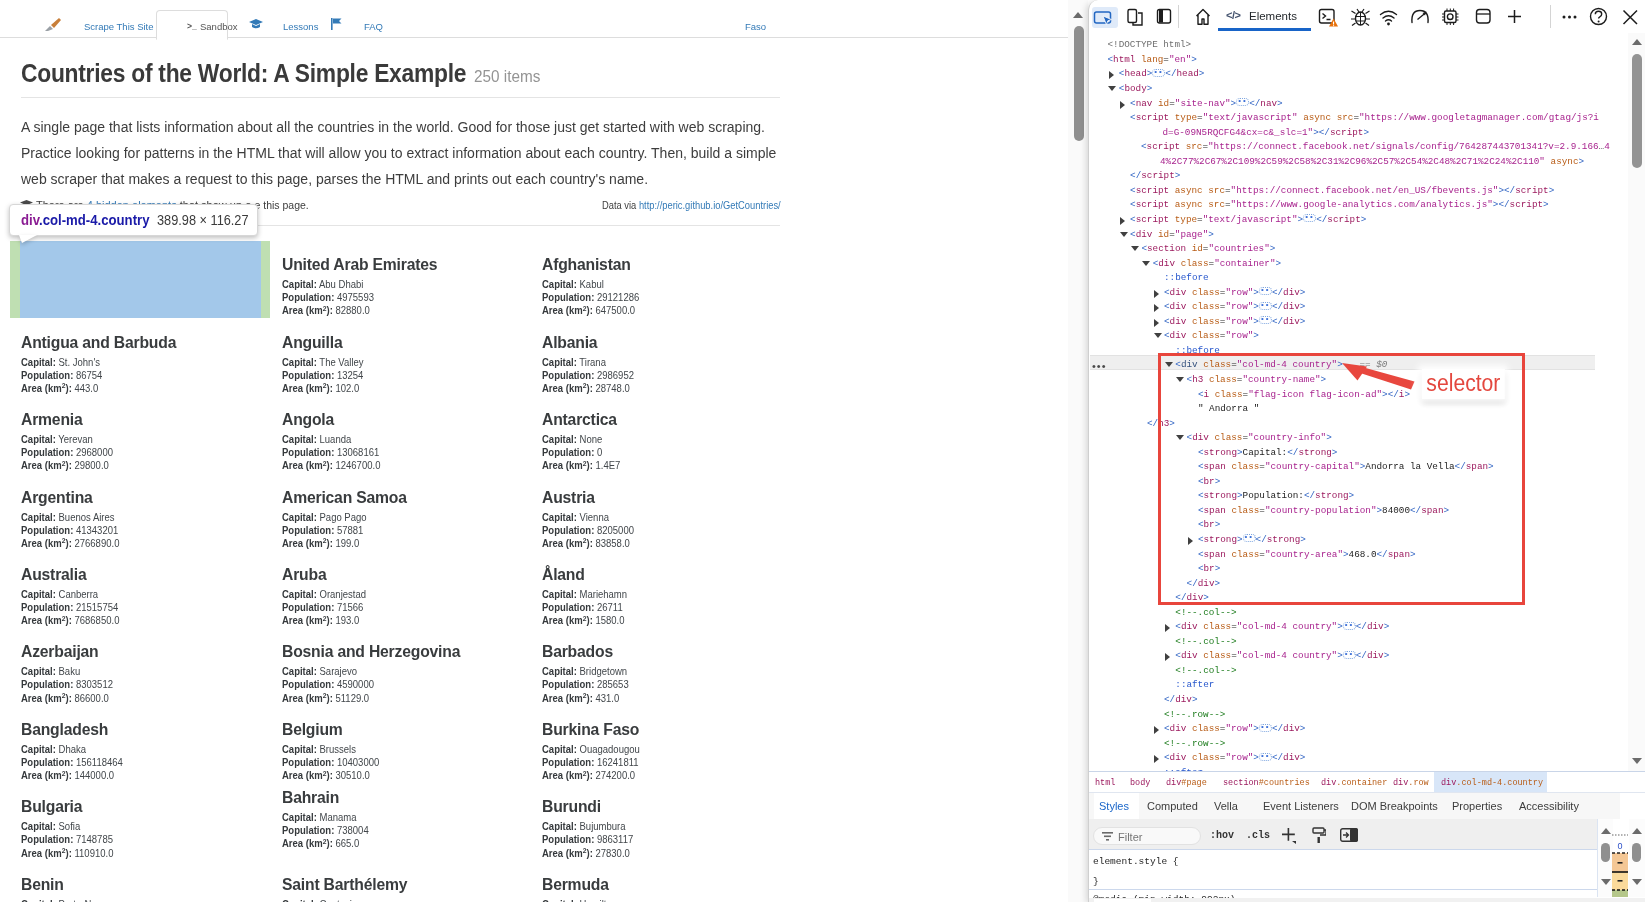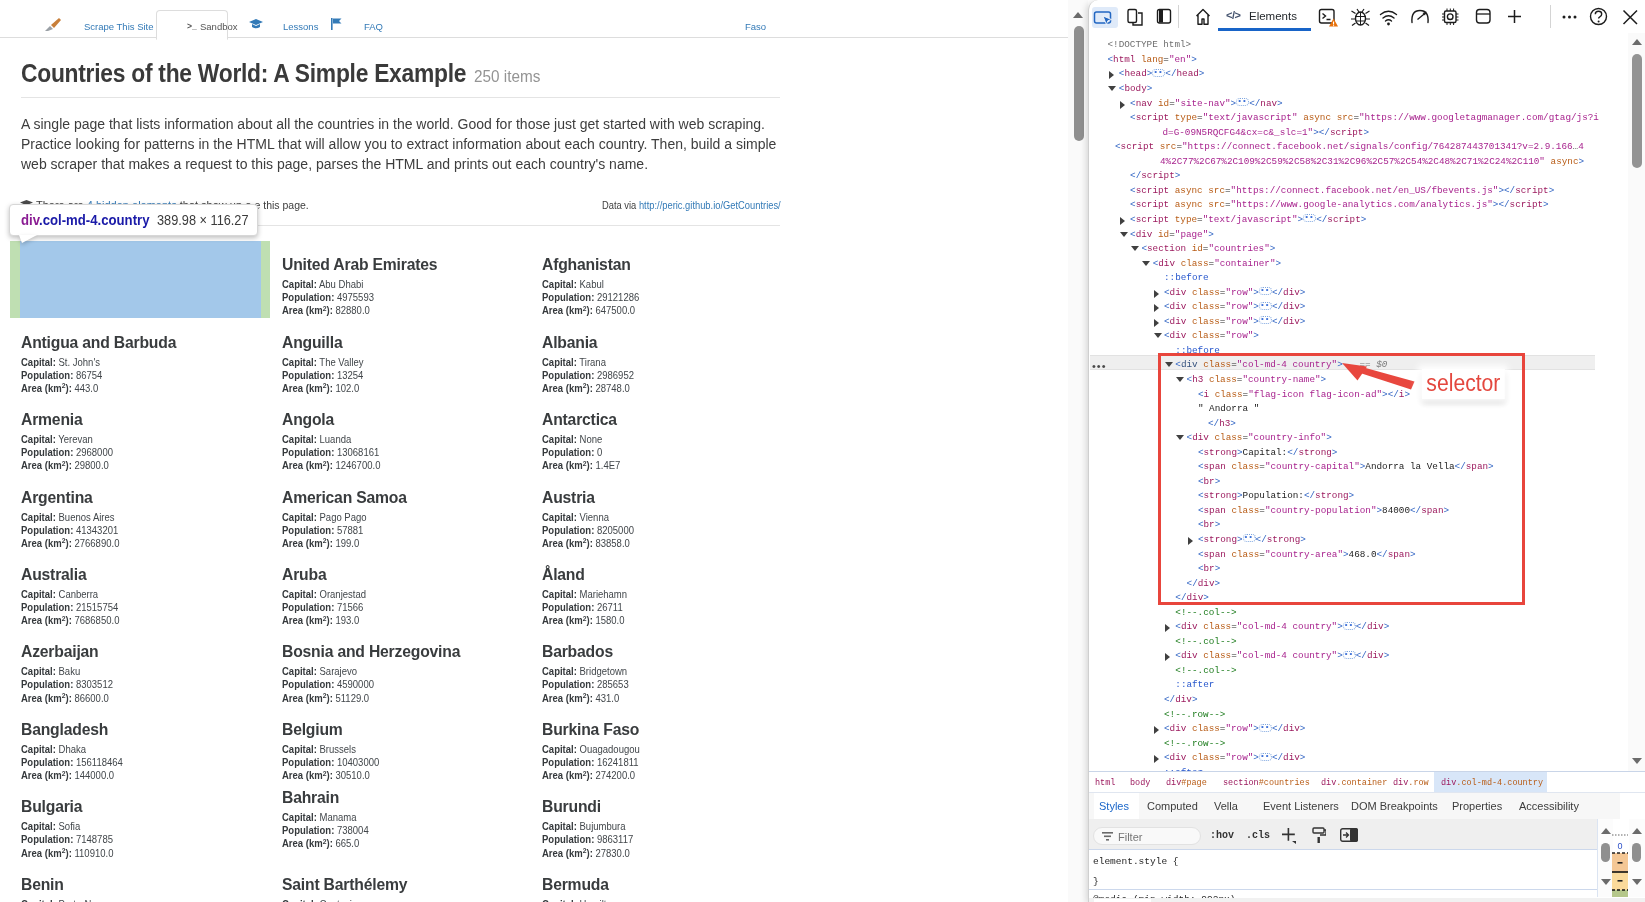--- a/index.html
+++ b/index.html
@@ -17,7 +17,7 @@
   letter-spacing:-0.3px;white-space:pre;transform:scaleX(0.861);transform-origin:0 0;}
 #h1small{position:absolute;left:474px;top:66.5px;font-size:17px;color:#949494;white-space:pre;transform:scaleX(0.9);transform-origin:0 0;}
 #hr1{position:absolute;left:21px;top:97px;width:759px;height:1px;background:#e4e4e4;}
-#para{position:absolute;left:21px;top:114px;width:900px;font-size:14px;line-height:20px;color:#3d3d3d;white-space:pre;}
+#para{position:absolute;left:21px;top:114px;width:900px;font-size:14px;line-height:26px;color:#3d3d3d;white-space:pre;}
 #notice{position:absolute;left:36px;top:198.5px;font-size:11px;color:#3d3d3d;white-space:pre;}
 #notice a{color:#337ab7;border-bottom:1px dotted #337ab7;}
 #noticetail{position:absolute;left:254.5px;top:199px;font-size:10.5px;color:#3d3d3d;white-space:pre;}

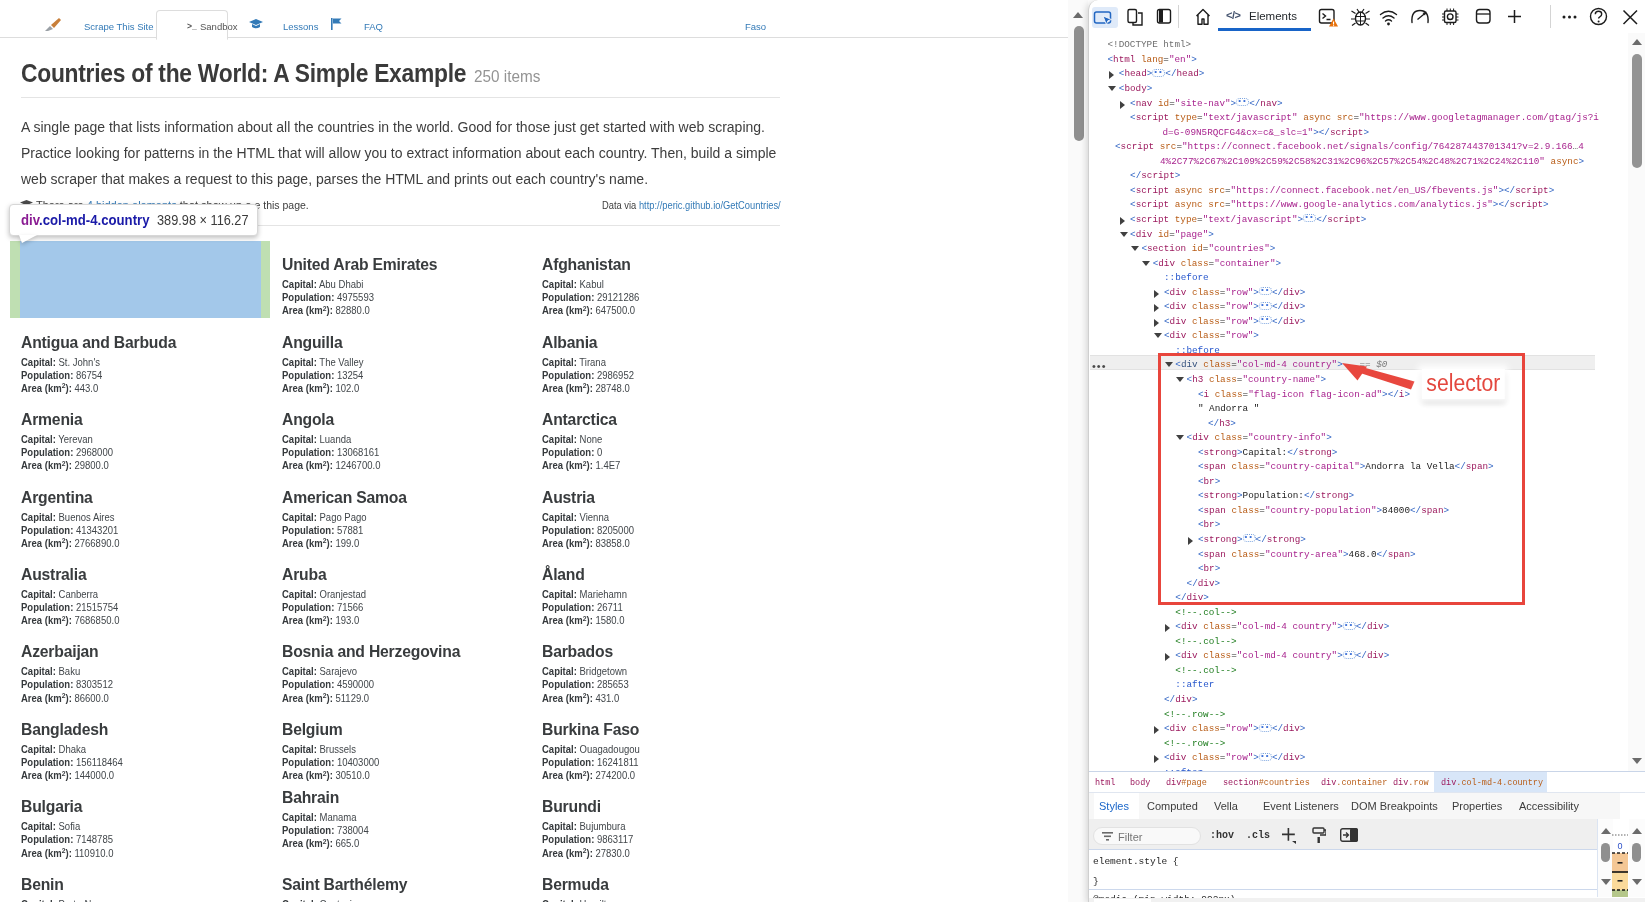--- a/index.html
+++ b/index.html
@@ -379,7 +379,7 @@
     <div class="ln" style="padding-left:40.1px"><span class="ar arr2" style="left:30.1px"></span><span class="bk">&lt;</span><span class="tg">nav</span> <span class="at">id</span>=<span class="vl">"site-nav"</span><span class="bk">&gt;</span><span class="pill">•••</span><span class="bk">&lt;/</span><span class="tg">nav</span><span class="bk">&gt;</span></div>
     <div class="ln" style="padding-left:40.1px"><span class="bk">&lt;</span><span class="tg">script</span> <span class="at">type</span>=<span class="vl">"text/javascript"</span> <span class="at">async</span> <span class="at">src</span>=<span class="vl">"https://www.googletagmanager.com/gtag/js?i</span></div>
     <div class="ln" style="padding-left:72.5px"><span class="vl">d=G-09N5RQCFG4&amp;cx=c&amp;_slc=1"</span><span class="bk">&gt;&lt;/</span><span class="tg">script</span><span class="bk">&gt;</span></div>
-    <div class="ln" style="padding-left:25px"><span class="bk">&lt;</span><span class="tg">script</span> <span class="at">src</span>=<span class="vl">"https://connect.facebook.net/signals/config/764287443701341?v=2.9.166</span><span class="gy">…</span><span class="vl">4</span></div>
+    <div class="ln" style="padding-left:51px"><span class="bk">&lt;</span><span class="tg">script</span> <span class="at">src</span>=<span class="vl">"https://connect.facebook.net/signals/config/764287443701341?v=2.9.166</span><span class="gy">…</span><span class="vl">4</span></div>
     <div class="ln" style="padding-left:70px"><span class="vl">4%2C77%2C67%2C109%2C59%2C58%2C31%2C96%2C57%2C54%2C48%2C71%2C24%2C110"</span> <span class="at">async</span><span class="bk">&gt;</span></div>
     <div class="ln" style="padding-left:40.1px"><span class="bk">&lt;/</span><span class="tg">script</span><span class="bk">&gt;</span></div>
     <div class="ln" style="padding-left:40.1px"><span class="bk">&lt;</span><span class="tg">script</span> <span class="at">async</span> <span class="at">src</span>=<span class="vl">"https://connect.facebook.net/en_US/fbevents.js"</span><span class="bk">&gt;&lt;/</span><span class="tg">script</span><span class="bk">&gt;</span></div>

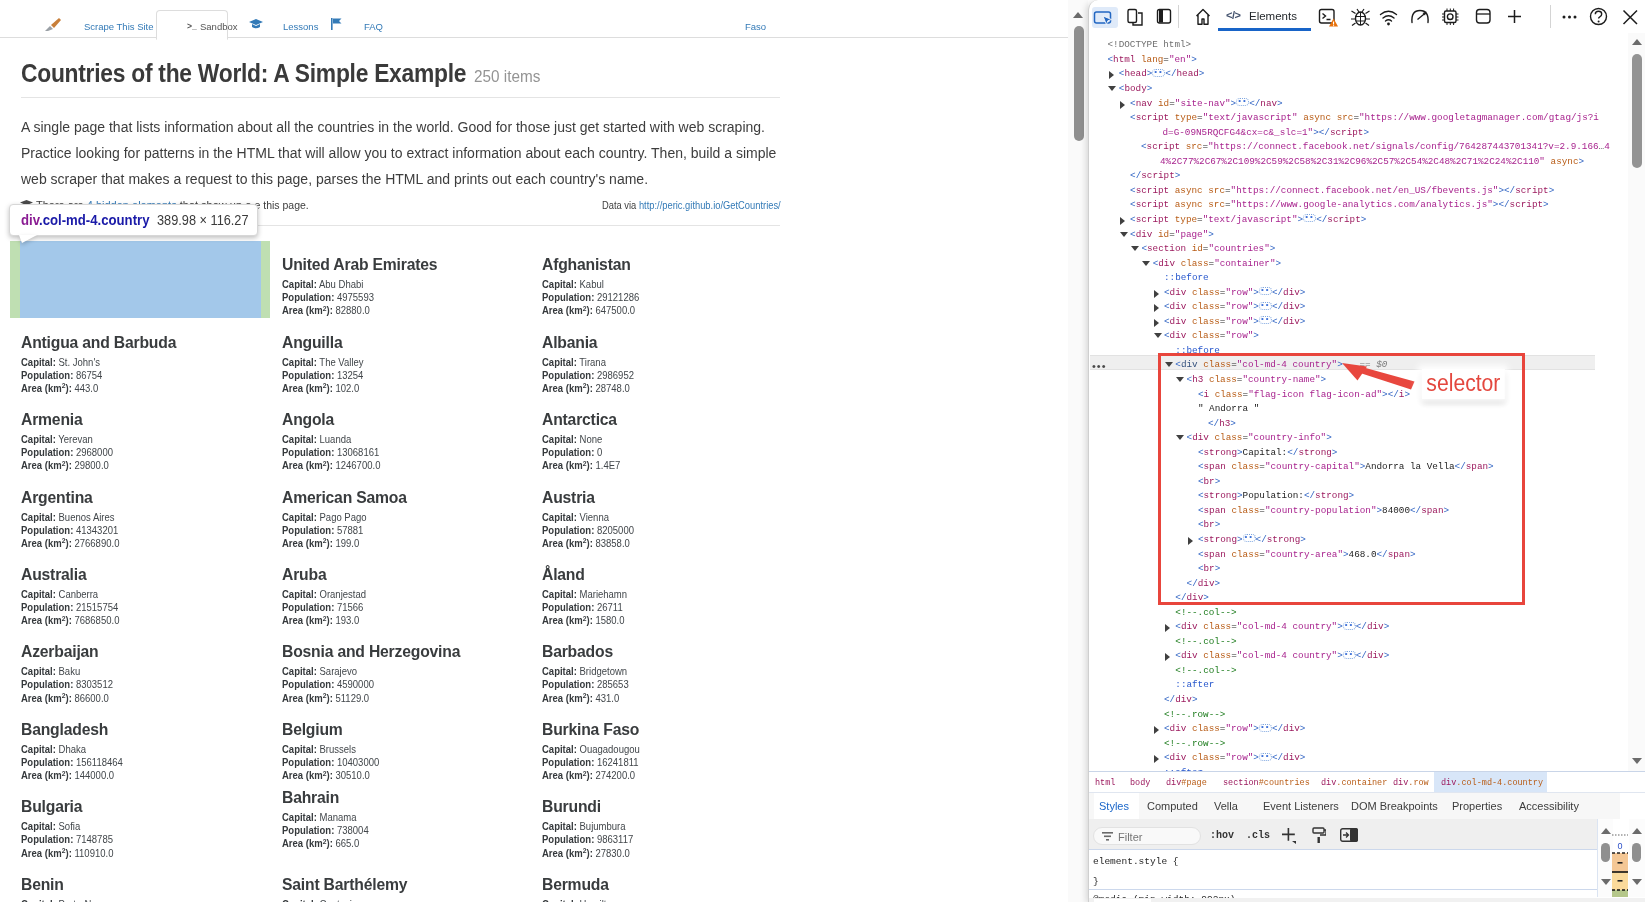--- a/index.html
+++ b/index.html
@@ -398,7 +398,7 @@
     <div class="ln" style="padding-left:96.6px"><span class="ar ard" style="left:86.1px"></span><span class="bk">&lt;</span><span class="tg">h3</span> <span class="at">class</span>=<span class="vl">"country-name"</span><span class="bk">&gt;</span></div>
     <div class="ln" style="padding-left:107.9px"><span class="bk">&lt;</span><span class="tg">i</span> <span class="at">class</span>=<span class="vl">"flag-icon flag-icon-ad"</span><span class="bk">&gt;</span><span class="bk">&lt;/</span><span class="tg">i</span><span class="bk">&gt;</span></div>
     <div class="ln" style="padding-left:107.9px">" Andorra "</div>
-    <div class="ln" style="padding-left:118px"><span class="bk">&lt;/</span><span class="tg">h3</span><span class="bk">&gt;</span></div>
+    <div class="ln" style="padding-left:57px"><span class="bk">&lt;/</span><span class="tg">h3</span><span class="bk">&gt;</span></div>
     <div class="ln" style="padding-left:96.6px"><span class="ar ard" style="left:86.1px"></span><span class="bk">&lt;</span><span class="tg">div</span> <span class="at">class</span>=<span class="vl">"country-info"</span><span class="bk">&gt;</span></div>
     <div class="ln" style="padding-left:107.9px"><span class="bk">&lt;</span><span class="tg">strong</span><span class="bk">&gt;</span>Capital:<span class="bk">&lt;/</span><span class="tg">strong</span><span class="bk">&gt;</span></div>
     <div class="ln" style="padding-left:107.9px"><span class="bk">&lt;</span><span class="tg">span</span> <span class="at">class</span>=<span class="vl">"country-capital"</span><span class="bk">&gt;</span>Andorra la Vella<span class="bk">&lt;/</span><span class="tg">span</span><span class="bk">&gt;</span></div>

